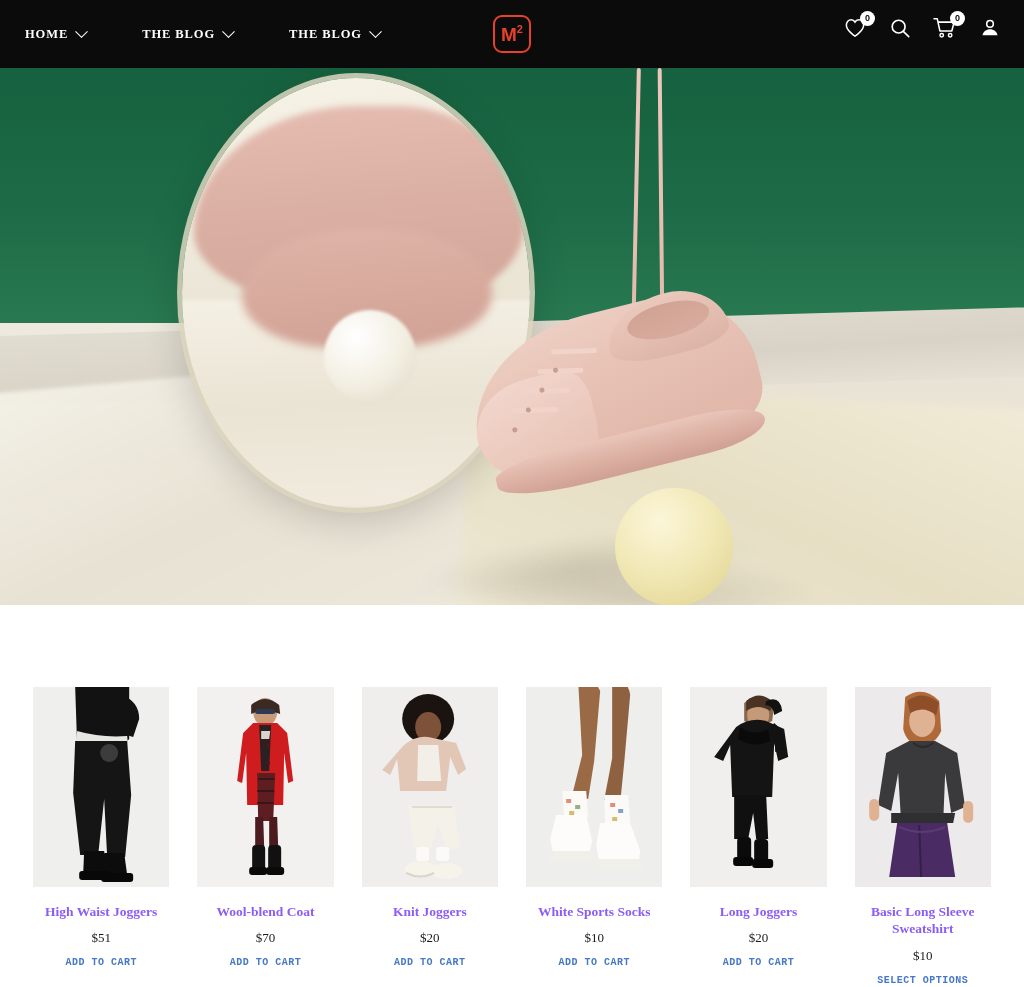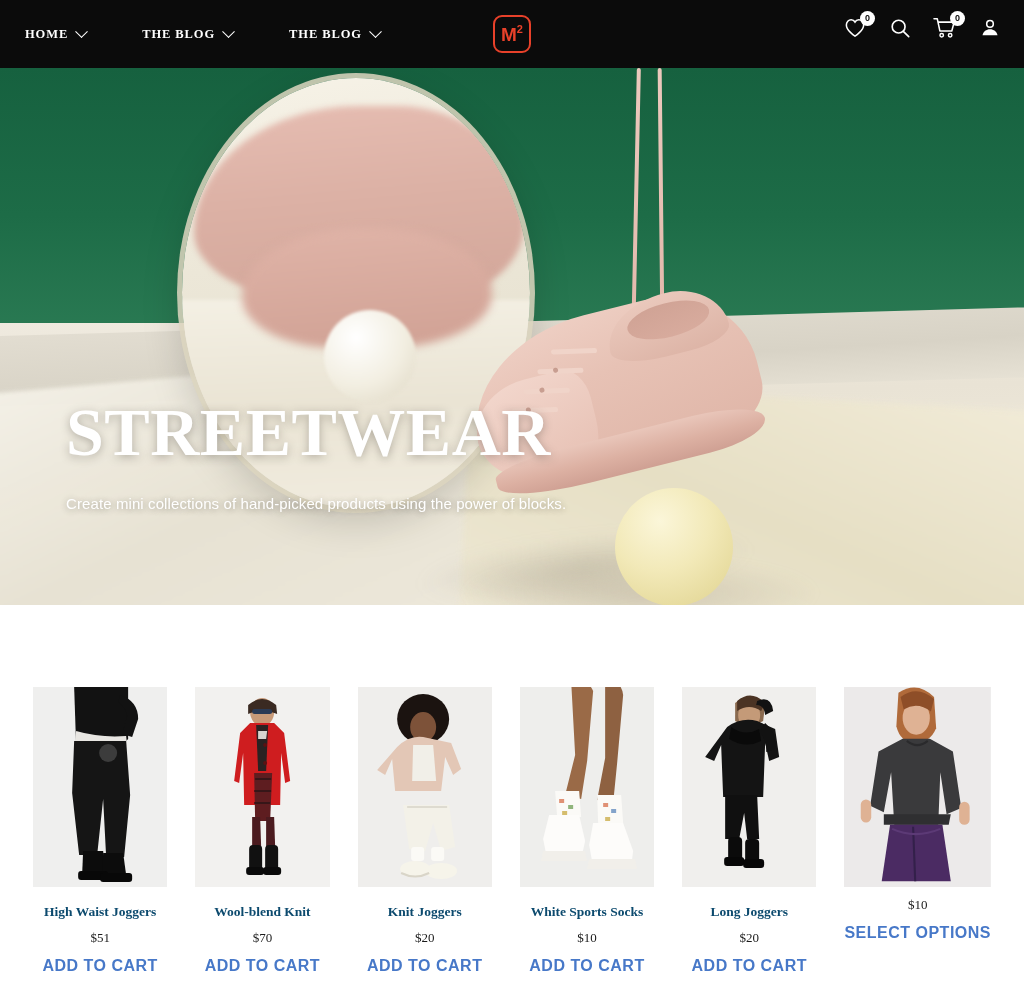--- a/index.html
+++ b/index.html
@@ -477,10 +477,6 @@
     </div>
   </div>
 
-  <div class="hero-copy">
-    <h1 class="hero-title">STREETWEAR</h1>
-    <p class="hero-sub">Create mini collections of hand-picked products using the power of blocks.</p>
-  </div>
 </section>
 
 <section class="products-section">

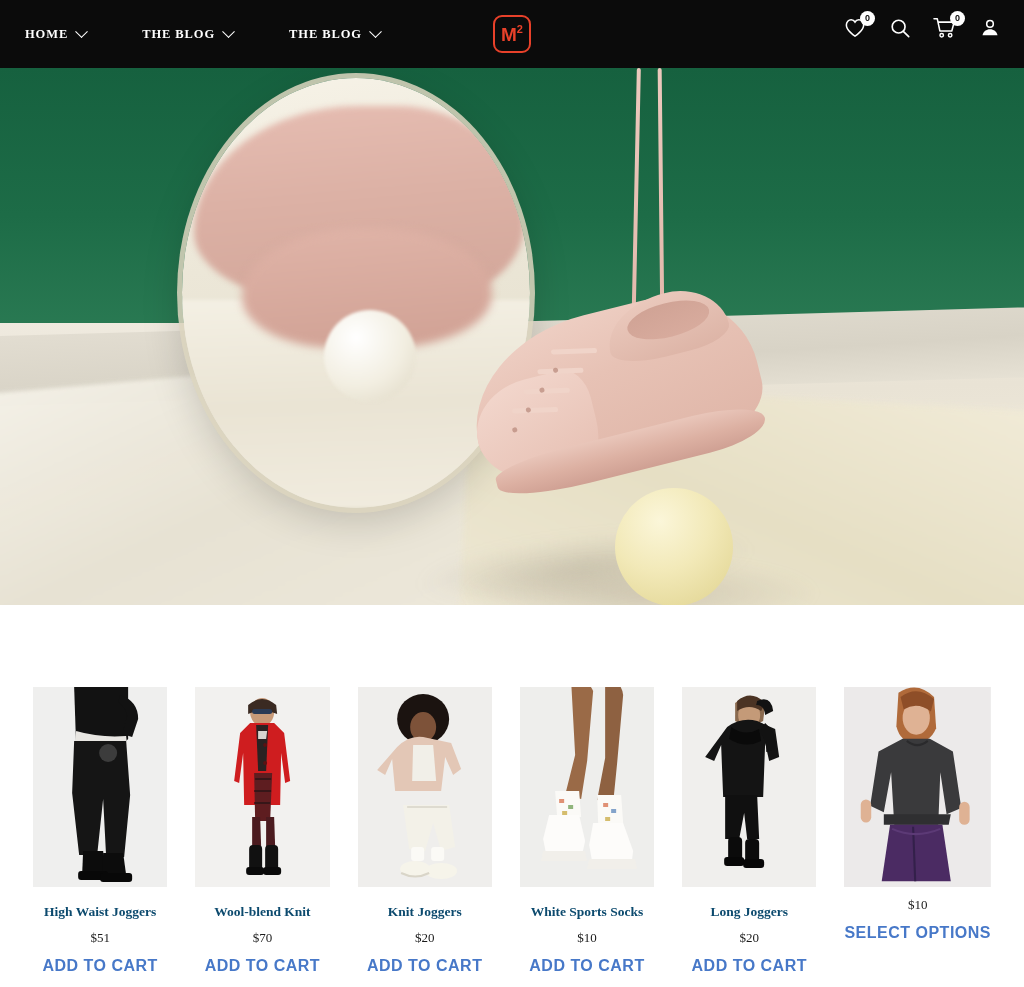--- a/index.html
+++ b/index.html
@@ -352,7 +352,7 @@
     font-family: "Liberation Serif", serif;
     font-weight: bold;
     font-size: 13.5px;
-    color: #0c4a6e;
+    color: #8b5cf6;
     text-align: center;
     line-height: 1.28;
     cursor: pointer;

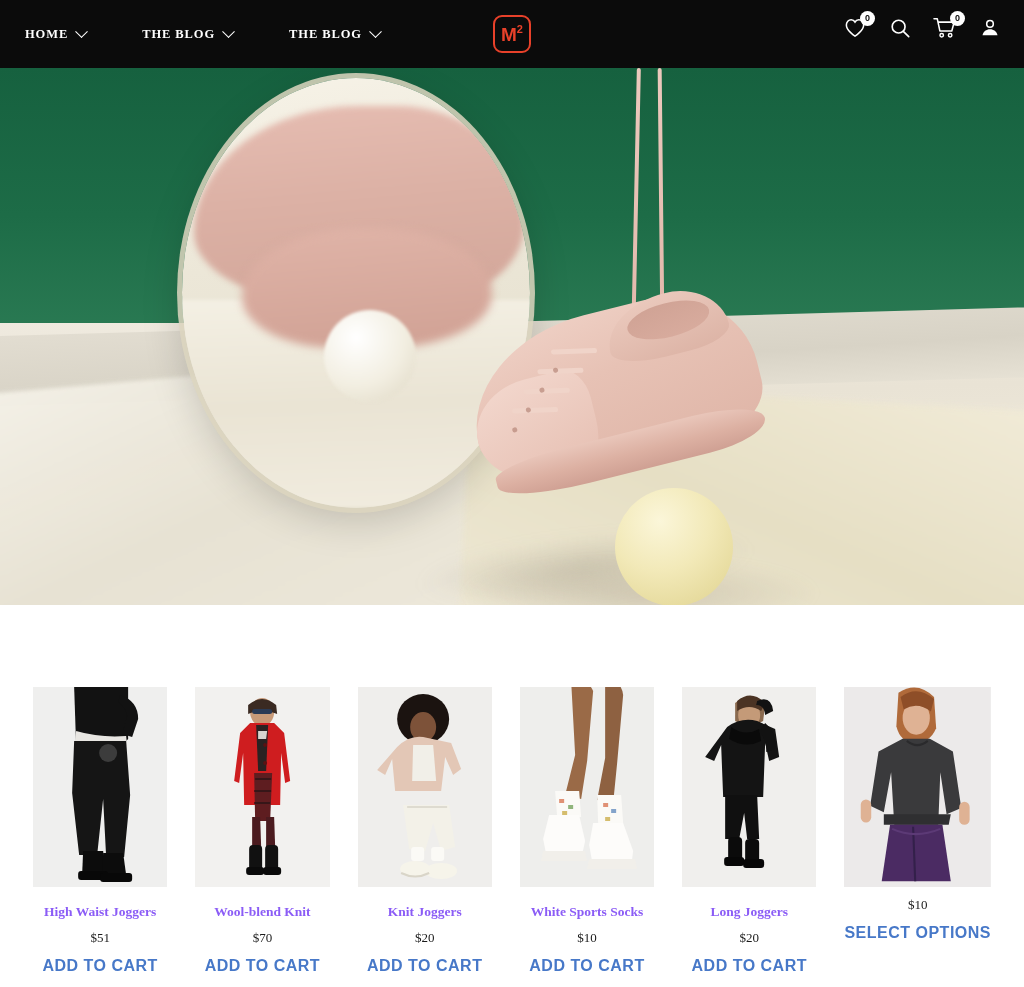--- a/index.html
+++ b/index.html
@@ -524,7 +524,7 @@
           <rect x="71" y="180" width="18" height="8" rx="3" fill="#0a0a0a"></rect>
         </svg>
       </div>
-      <div class="product-title">Wool-blend Knit</div>
+      <div class="product-title">Wool-blend Coat</div>
       <div class="product-price">$70</div>
       <div class="product-action">ADD TO CART</div>
     </div>

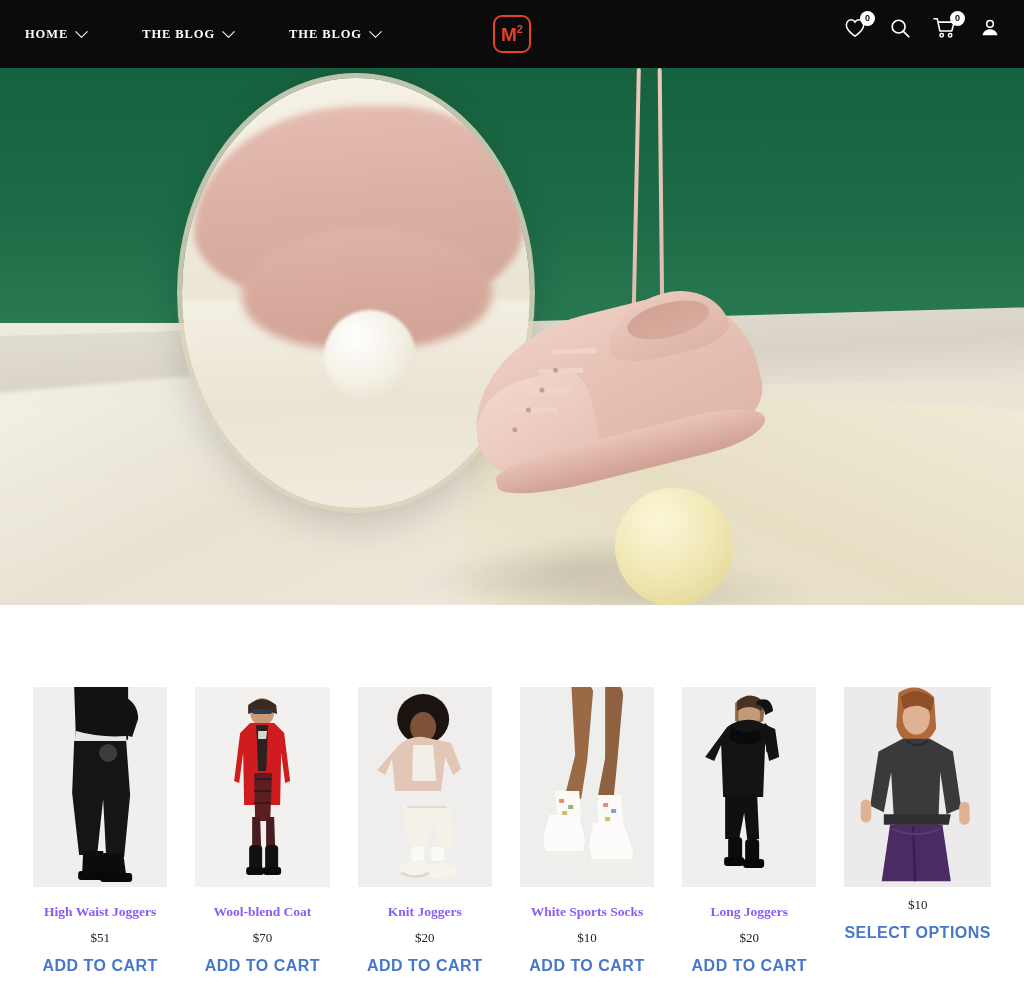--- a/index.html
+++ b/index.html
@@ -618,6 +618,7 @@
           <rect x="110" y="114" width="10" height="22" rx="5" fill="#dfb294"></rect>
         </svg>
       </div>
+      <div class="product-title">Basic Long Sleeve Sweatshirt</div>
       <div class="product-price">$10</div>
       <div class="product-action">SELECT OPTIONS</div>
     </div>

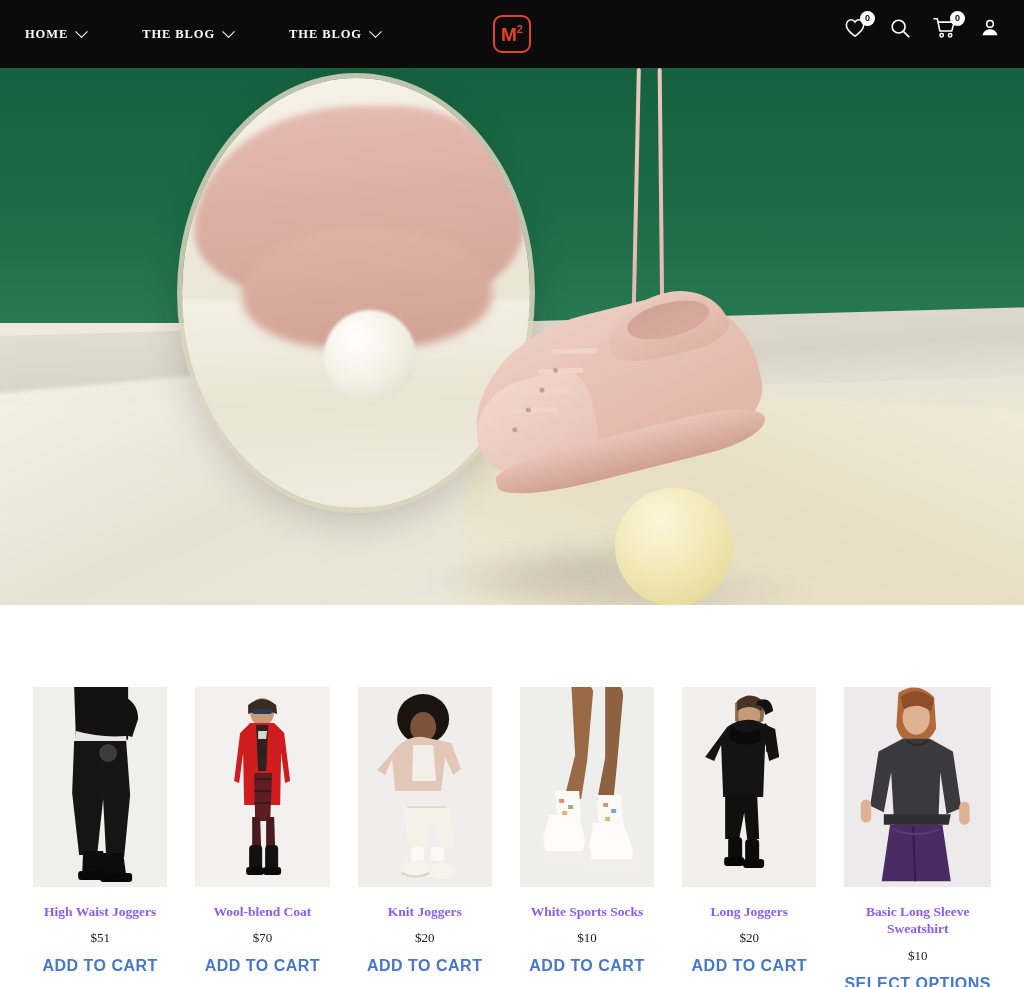--- a/index.html
+++ b/index.html
@@ -366,9 +366,9 @@
   }
   .product-action {
     margin-top: 11px;
-    font-family: Liberation Sans, sans-serif;
+    font-family: Liberation Mono, monospace;
     font-weight: bold;
-    font-size: 16px;
+    font-size: 10px;
     letter-spacing: .5px;
     color: #4778c8;
     text-align: center;

